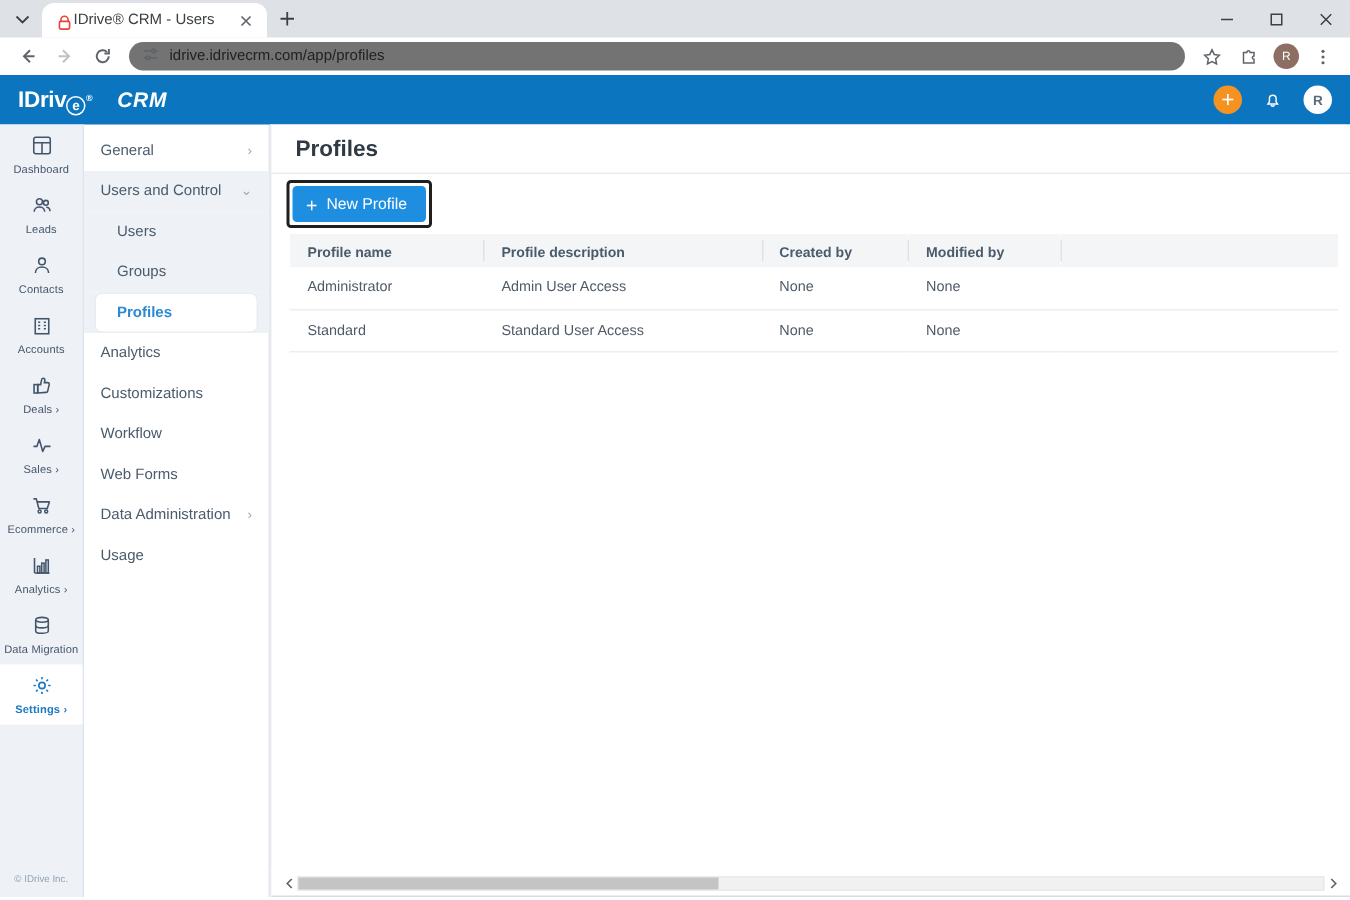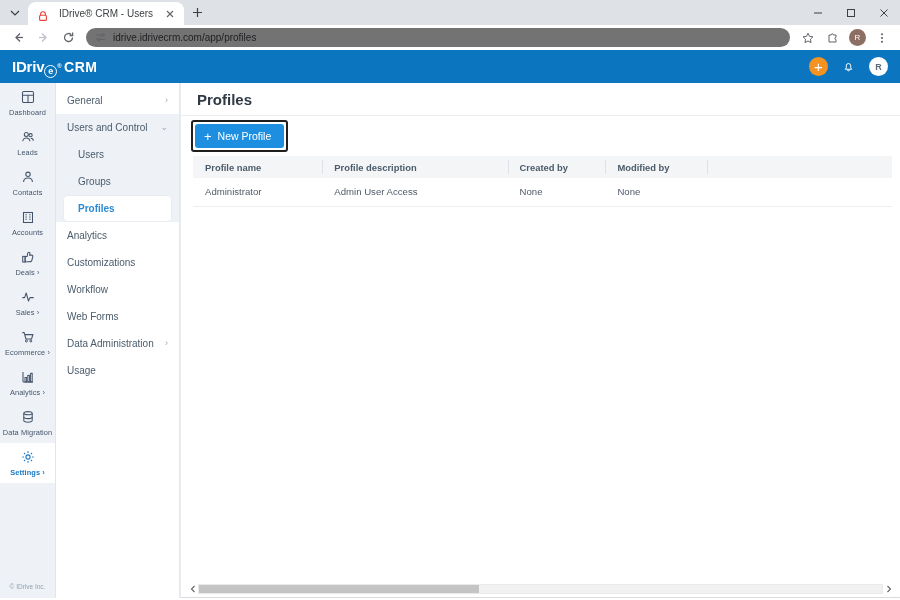--- a/index.html
+++ b/index.html
@@ -21,7 +21,7 @@
     justify-content: center; color: #3c4043;
   }
   .tab {
-    height: 23px; display: flex; align-items: center; gap: 10px;
+    height: 23px; display: flex; align-items: center; gap: 0;
     background: #ffffff; border-radius: 8px 8px 0 0;
     padding: 0 7px 0 9px; min-width: 150px; max-width: 170px;
     position: relative;

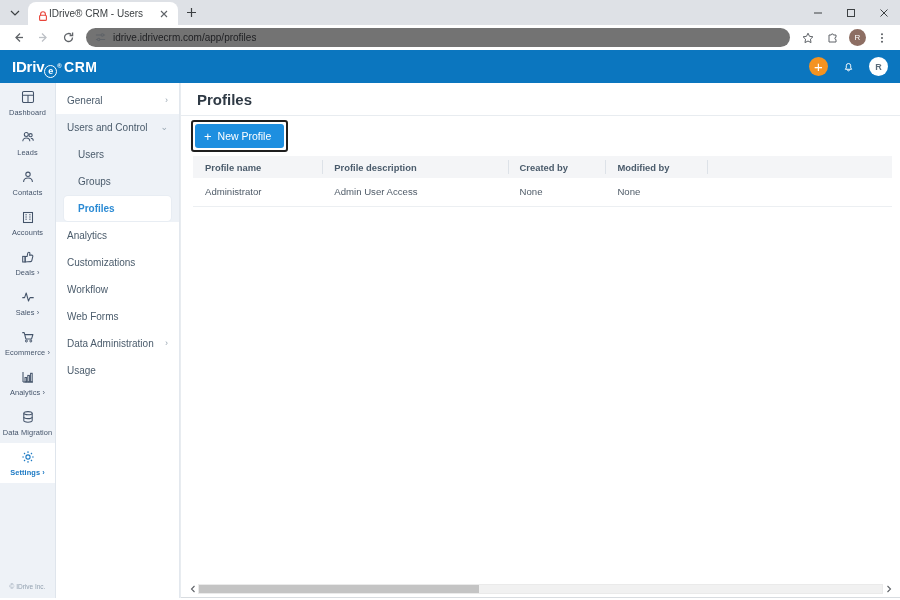--- a/index.html
+++ b/index.html
@@ -90,7 +90,7 @@
     font-weight: bold;
   }
   #brand .reg { font-size: 6px; position: relative; top: -4px; }
-  #brand .crm { font-size: 14px; letter-spacing: .5px; margin-left: 2px; }
+  #brand .crm { font-size: 14px; letter-spacing: .5px; margin-left: 16px; font-style: italic; }
 
   #appbar-right {
     margin-left: auto; display: flex; align-items: center; gap: 14px;

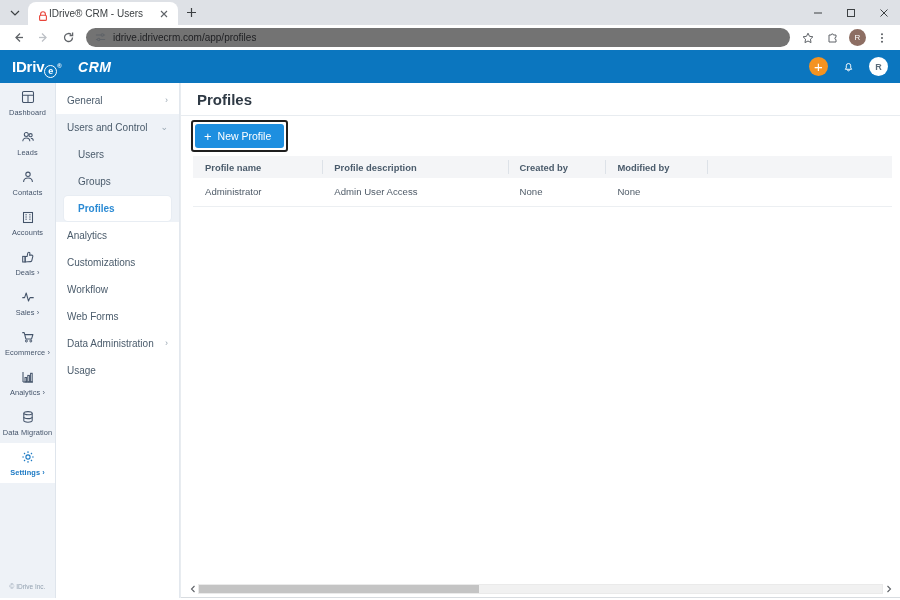--- a/index.html
+++ b/index.html
@@ -550,6 +550,13 @@
               <td>None</td>
               <td></td>
             </tr>
+            <tr>
+              <td>Standard</td>
+              <td>Standard User Access</td>
+              <td>None</td>
+              <td>None</td>
+              <td></td>
+            </tr>
           </tbody>
         </table>
       </div>

